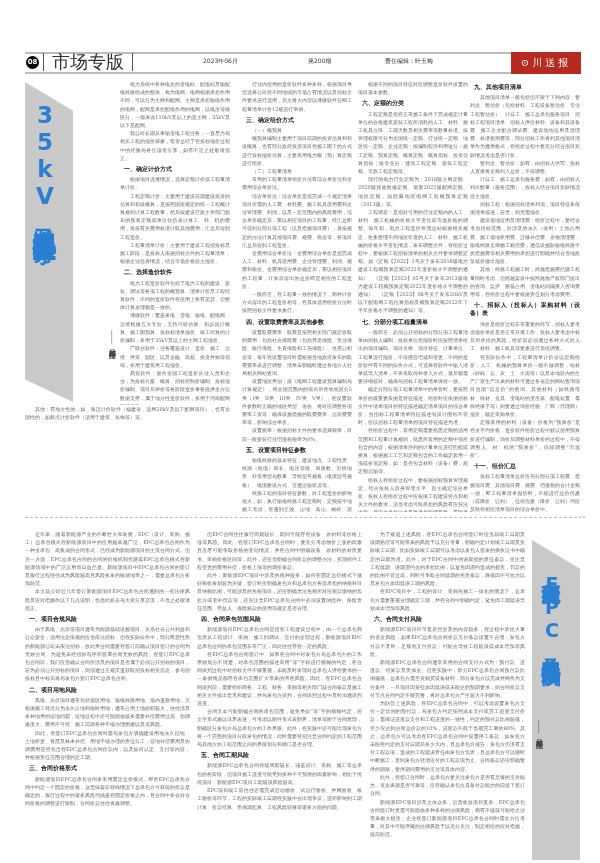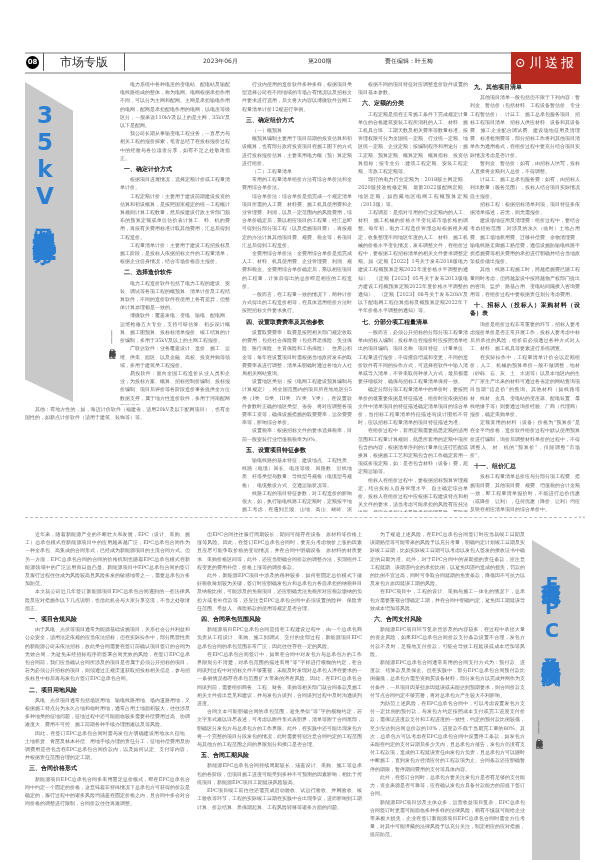--- a/index.html
+++ b/index.html
@@ -11,8 +11,8 @@
            background:#000000; color:#fff; font-family:"DejaVu Sans",sans-serif; font-size:7px;
            font-weight:bold; text-align:center; line-height:13px; }
   .section-title { position:absolute; left:18px; top:-1px; font-family:"DejaVu Sans",sans-serif;
-                   font-size:12px; color:#333; border-left:1px solid #555; border-right:1px solid #555;
-                   padding:0 16px; line-height:18px; }
+                   font-size:18px; color:#333; border-left:1px solid #555; border-right:1px solid #555;
+                   padding:0 8px; line-height:18px; }
   .hdr-text { position:absolute; top:3px; font-family:"DejaVu Sans",sans-serif; font-size:6px; color:#333; }
   .masthead { position:absolute; right:0; top:-2px; width:70px; height:32px; background:#b62a20;
               color:#fff; font-size:13px; text-align:center; line-height:22px; letter-spacing:3px; }

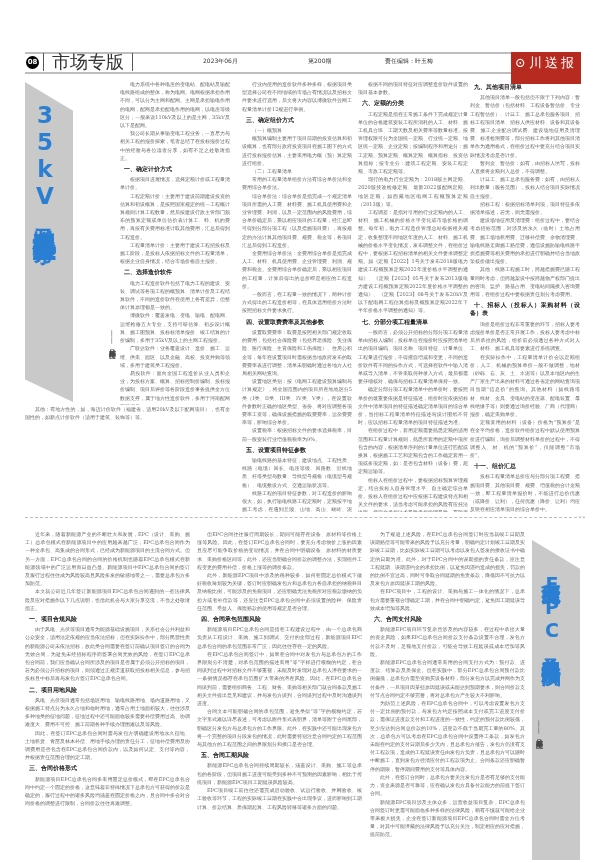--- a/index.html
+++ b/index.html
@@ -14,8 +14,8 @@
                    font-size:18px; color:#333; border-left:1px solid #555; border-right:1px solid #555;
                    padding:0 8px; line-height:18px; }
   .hdr-text { position:absolute; top:3px; font-family:"DejaVu Sans",sans-serif; font-size:6px; color:#333; }
-  .masthead { position:absolute; right:0; top:-2px; width:70px; height:32px; background:#b62a20;
-              color:#fff; font-size:13px; text-align:center; line-height:22px; letter-spacing:3px; }
+  .masthead { position:absolute; right:0; top:-2px; width:70px; height:22px; background:#b62a20;
+              color:#fff; font-size:10px; text-align:center; line-height:22px; letter-spacing:3px; }
   .sidebar { position:absolute; background:#c9c9c9; }
   .sidebar .vtitle { position:absolute; font-family:"DejaVu Sans",sans-serif; font-weight:bold;
                      color:#2a7fd3; writing-mode:vertical-rl; text-orientation:upright; letter-spacing:1px; }

